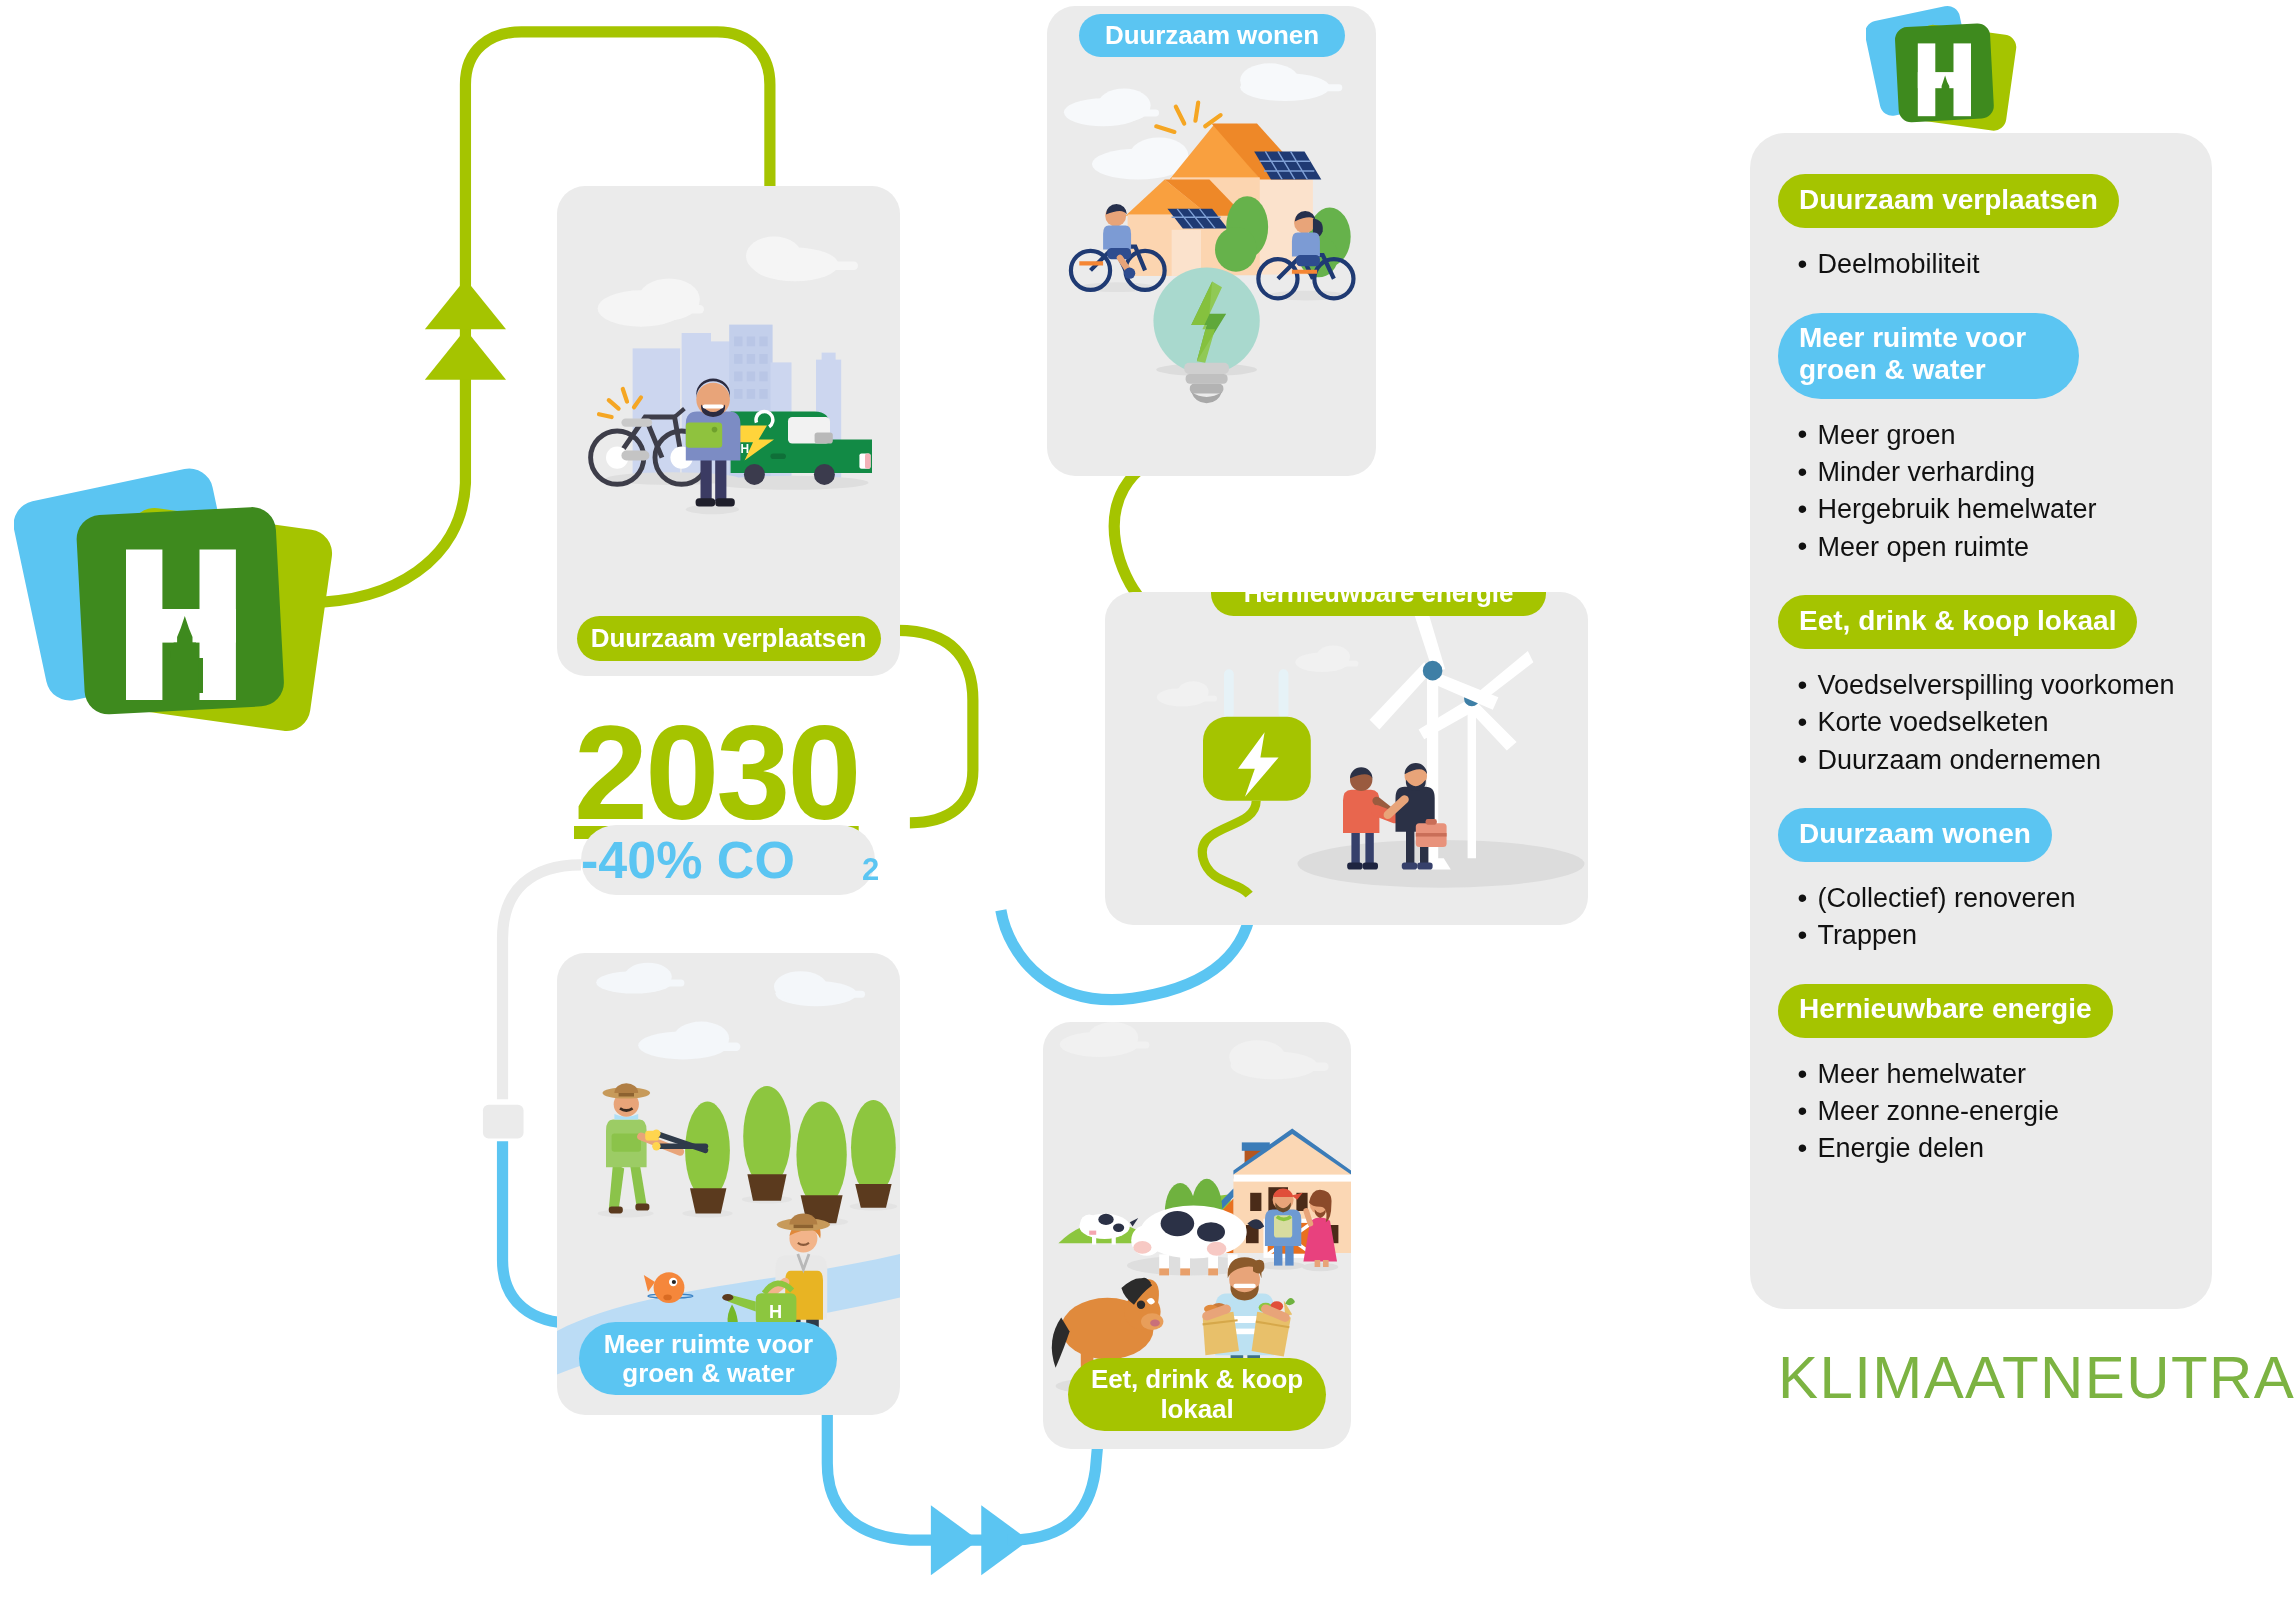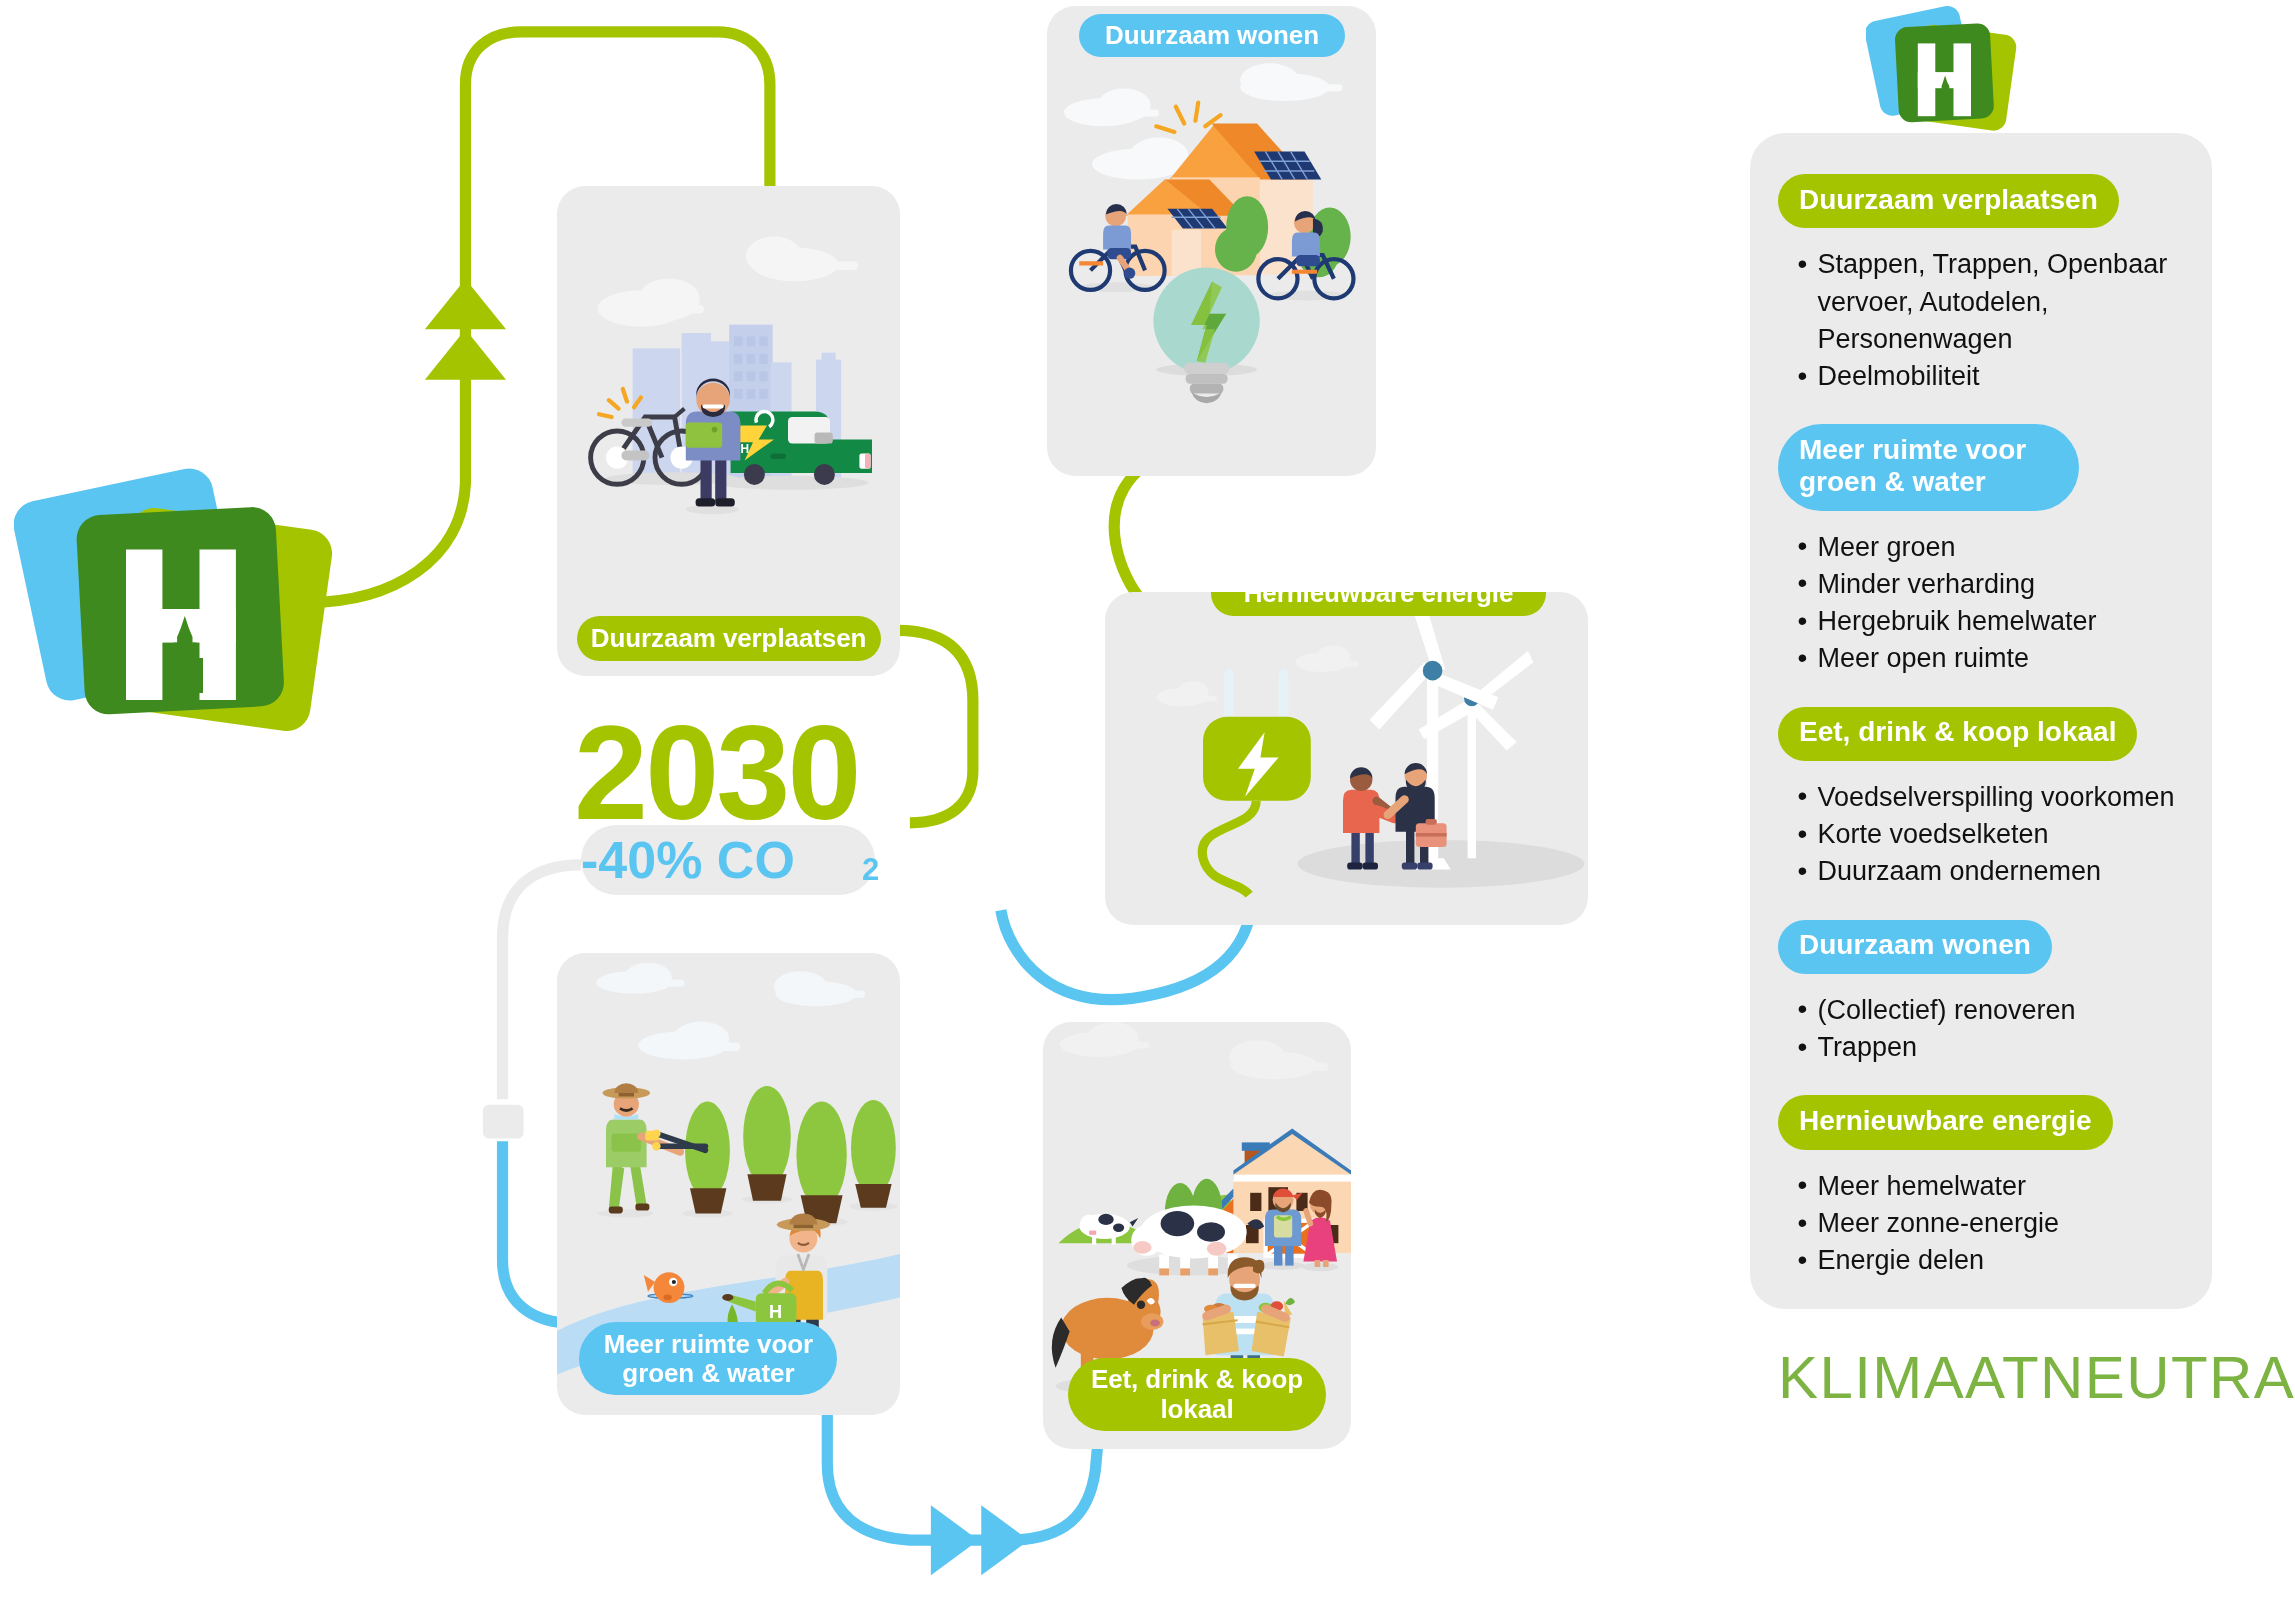--- a/index.html
+++ b/index.html
@@ -686,7 +686,6 @@
           <span>Duurzaam verplaatsen</span>
         </div>
         <ul class="lg-list">
-          <li>Stappen, Trappen, Openbaar vervoer, Autodelen, Personenwagen</li>
           <li>Deelmobiliteit</li>
         </ul>
       </div>

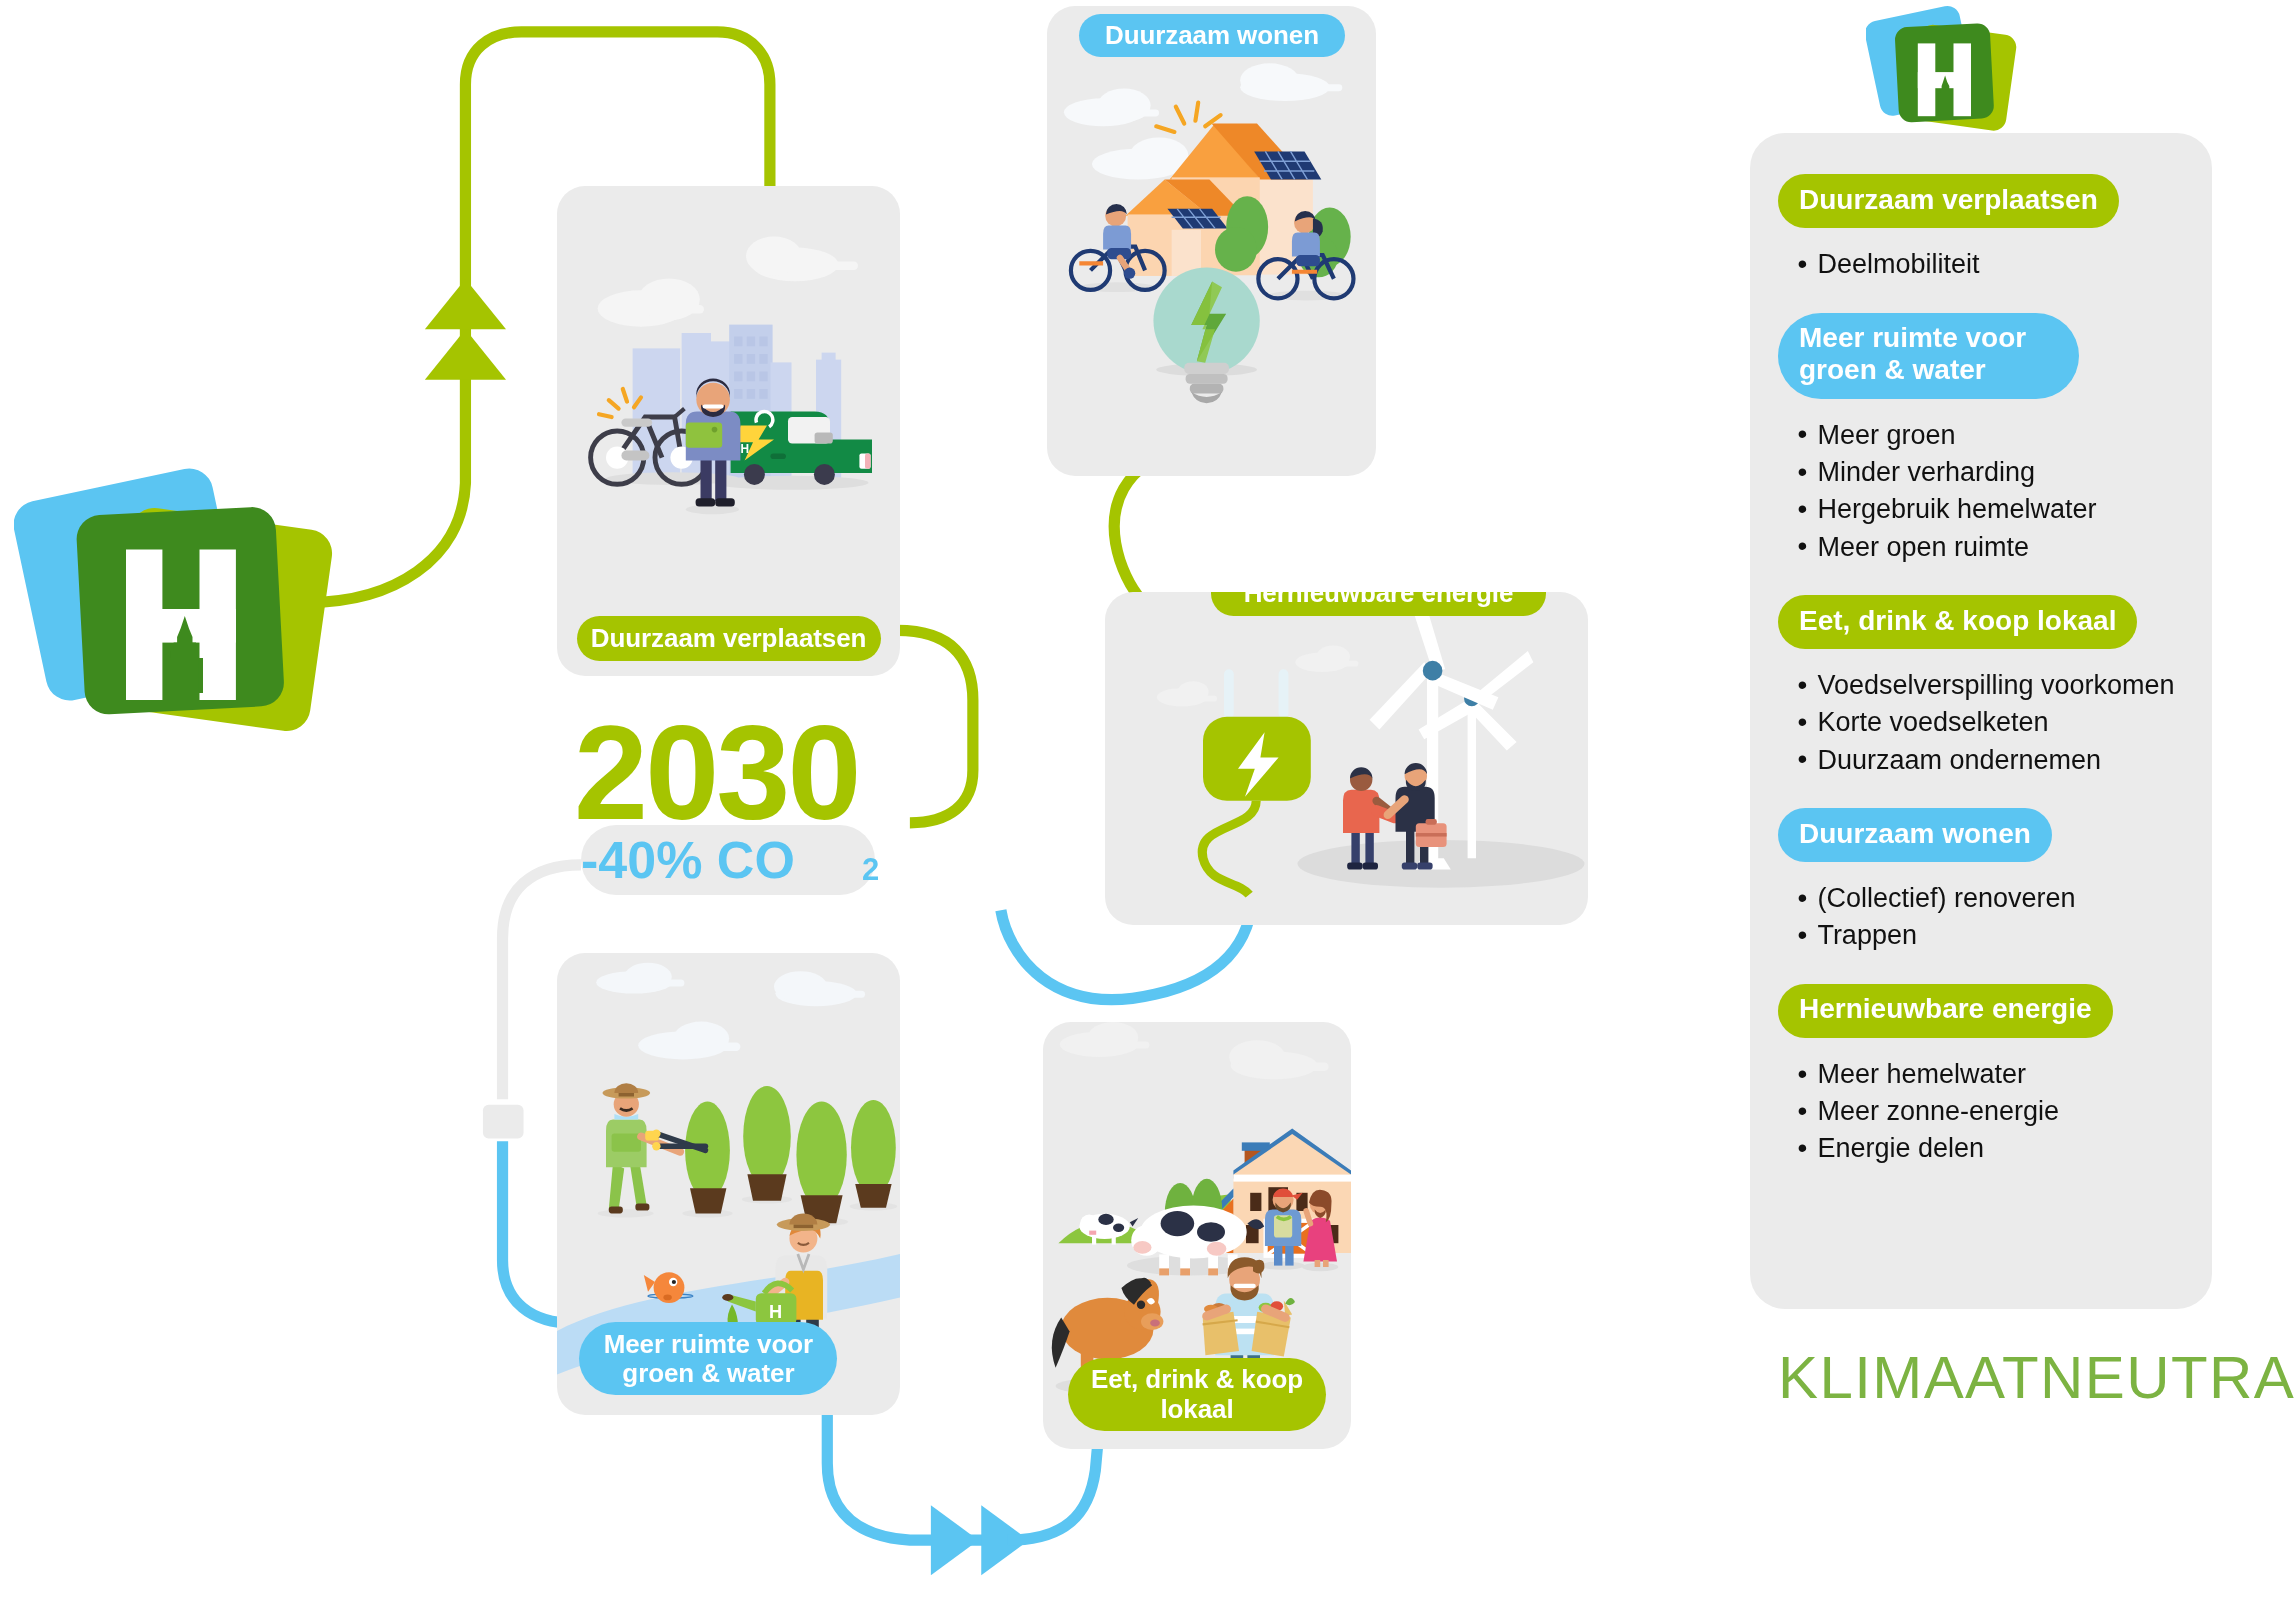--- a/index.html
+++ b/index.html
@@ -63,7 +63,7 @@
   .year-2030{
     position:absolute;
     color:#A5C400; font-weight:700;
-    font-size:133px; letter-spacing:-2.8px; line-height:1;
+    font-size:133px; letter-spacing:-2.8px; line-height:1;text-decoration:underline;
   }
   .co2-chip{
     position:absolute;

